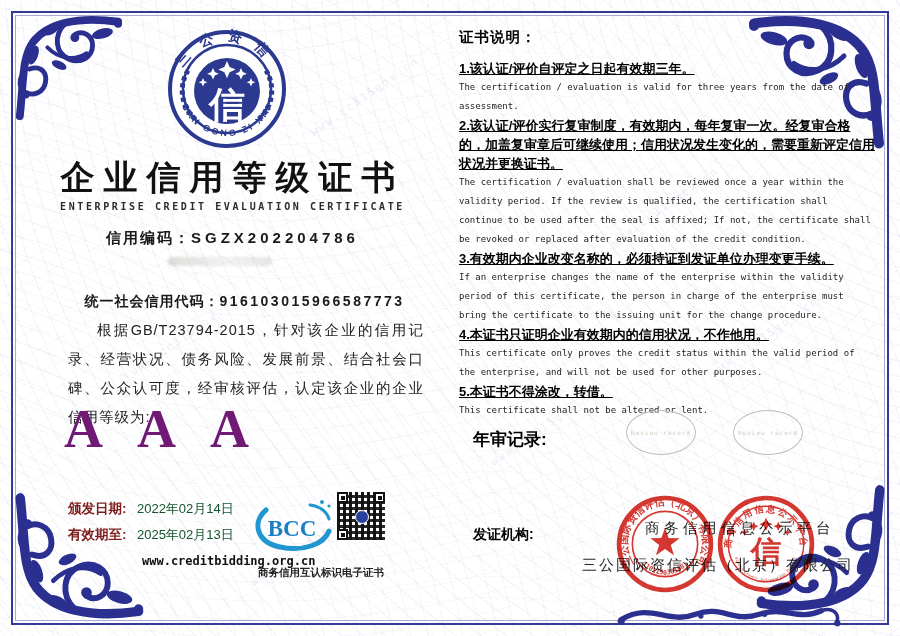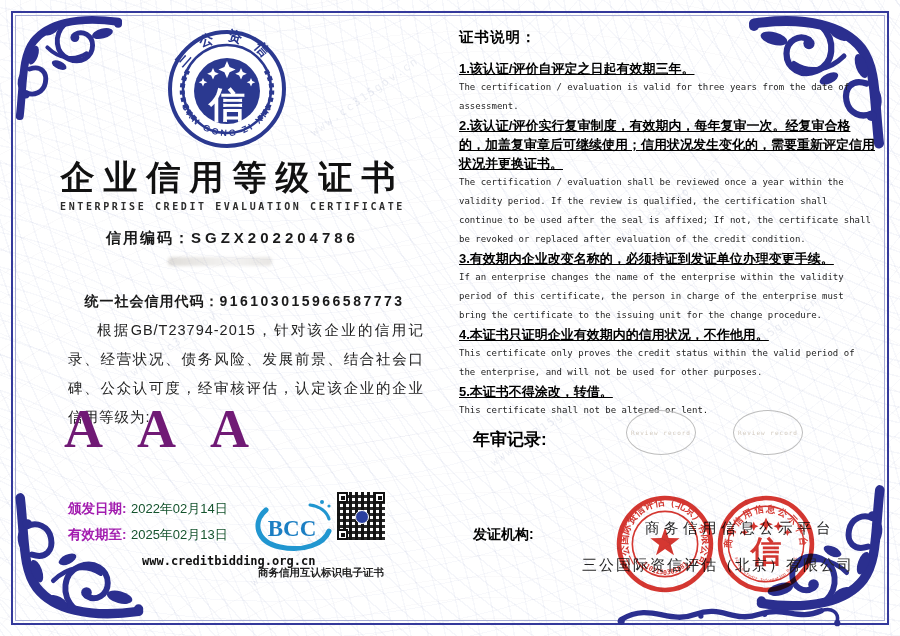--- a/index.html
+++ b/index.html
@@ -61,7 +61,7 @@
 
   .meta{position:absolute;left:68px;top:499px;width:230px;}
   .meta .row{height:26px;white-space:nowrap;}
-  .meta .lbl{font-size:13.5px;font-weight:bold;color:#a21caf;}
+  .meta .lbl{font-size:13.5px;font-weight:bold;color:#7f1d1d;margin-right:6px;}
   .meta .val{font-size:13px;color:#14532d;}
   .meta .url{font-family:"DejaVu Sans Mono",monospace;font-size:12px;font-weight:bold;color:#111;}
   .meta .row.url2{padding-left:74px;height:22px;}

